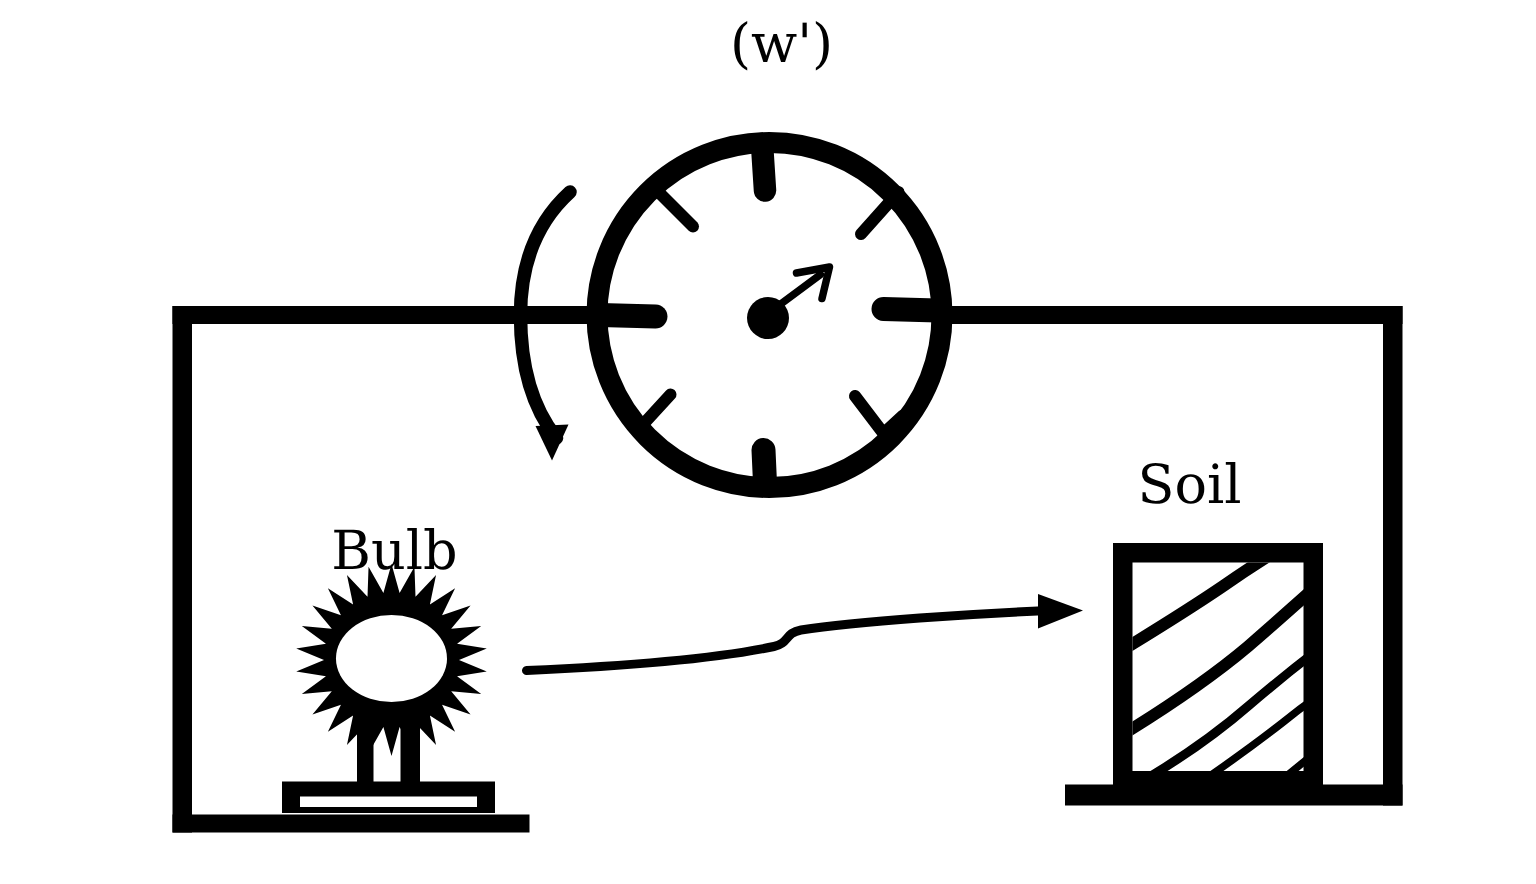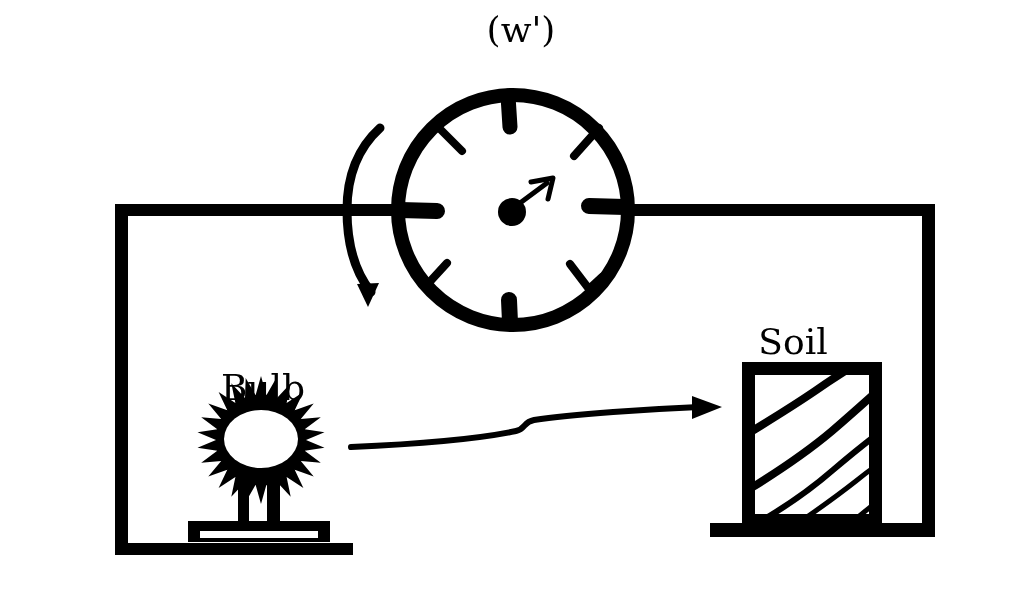--- a/index.html
+++ b/index.html
@@ -21,7 +21,7 @@
   }
   .label-meter{left:451px;top:12px;width:140px;}
   .label-bulb{left:193px;top:350px;width:140px;margin-top:20px;}
-  .label-soil{left:723px;top:324px;width:140px;}
+  .label-soil{left:723px;top:306px;width:140px;}
 </style>
 </head>
 <body>

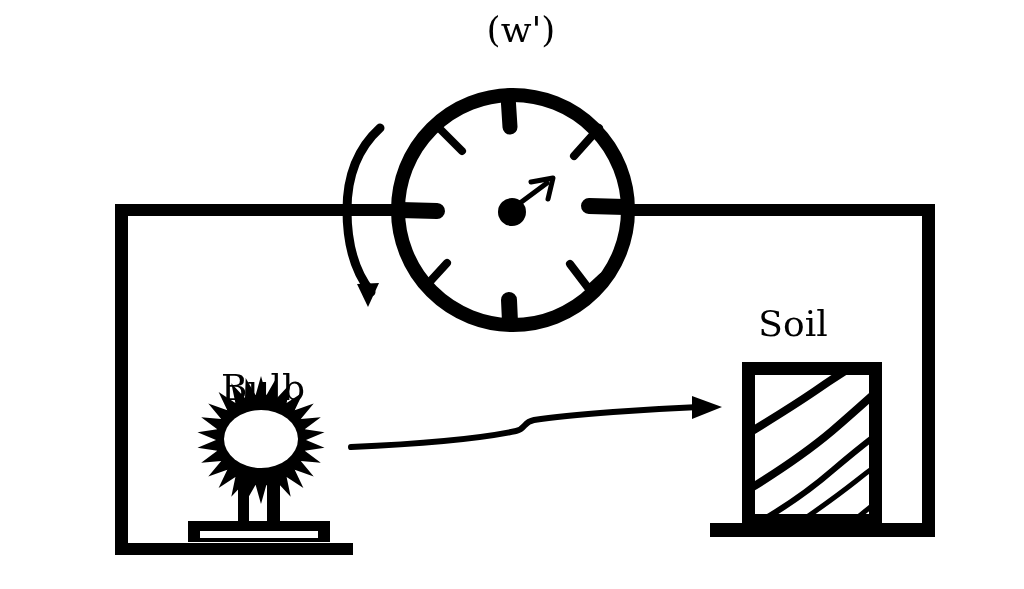--- a/index.html
+++ b/index.html
@@ -20,7 +20,7 @@
     white-space:nowrap;
   }
   .label-meter{left:451px;top:12px;width:140px;}
-  .label-bulb{left:193px;top:350px;width:140px;margin-top:20px;}
+  .label-bulb{left:193px;top:350px;width:140px;}
   .label-soil{left:723px;top:306px;width:140px;}
 </style>
 </head>

